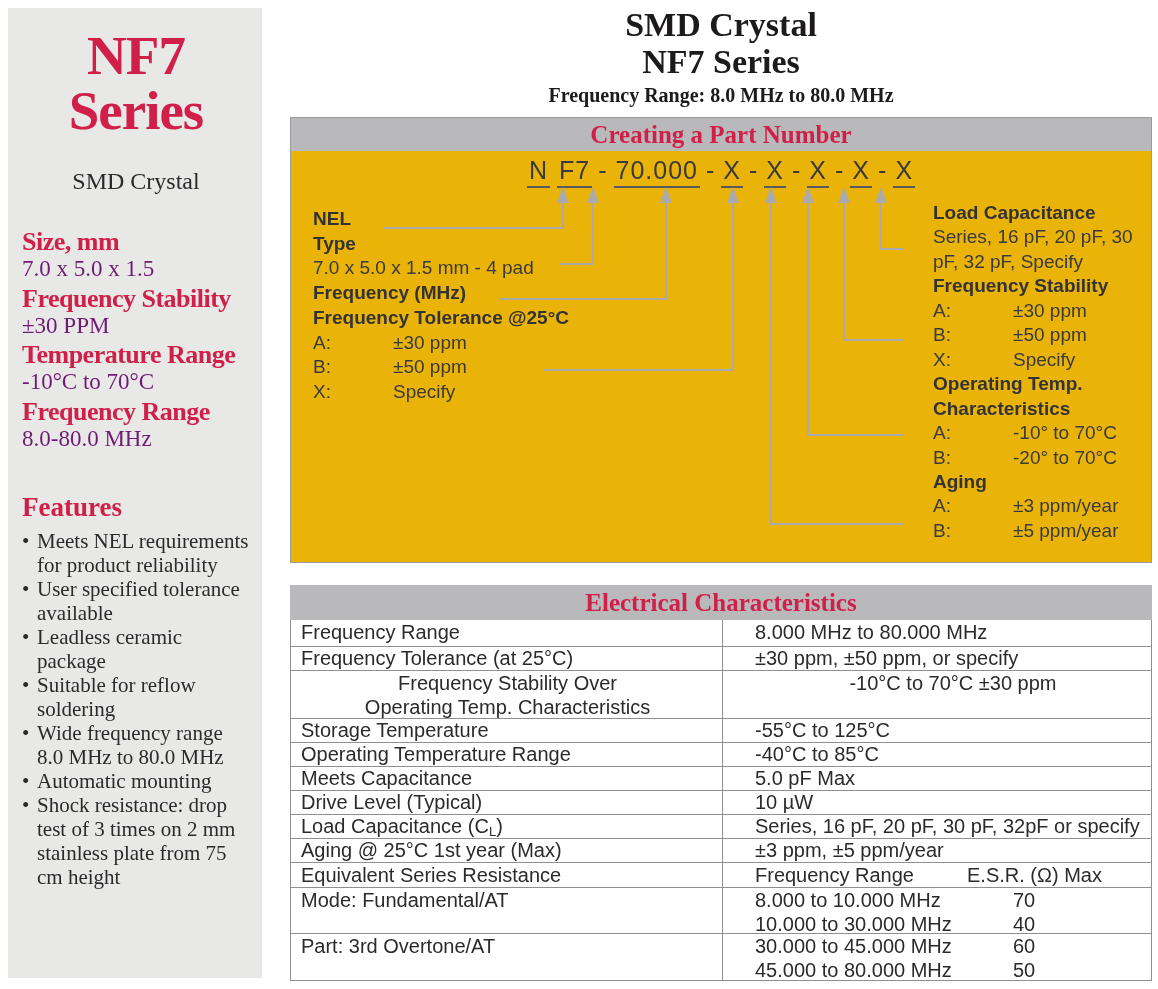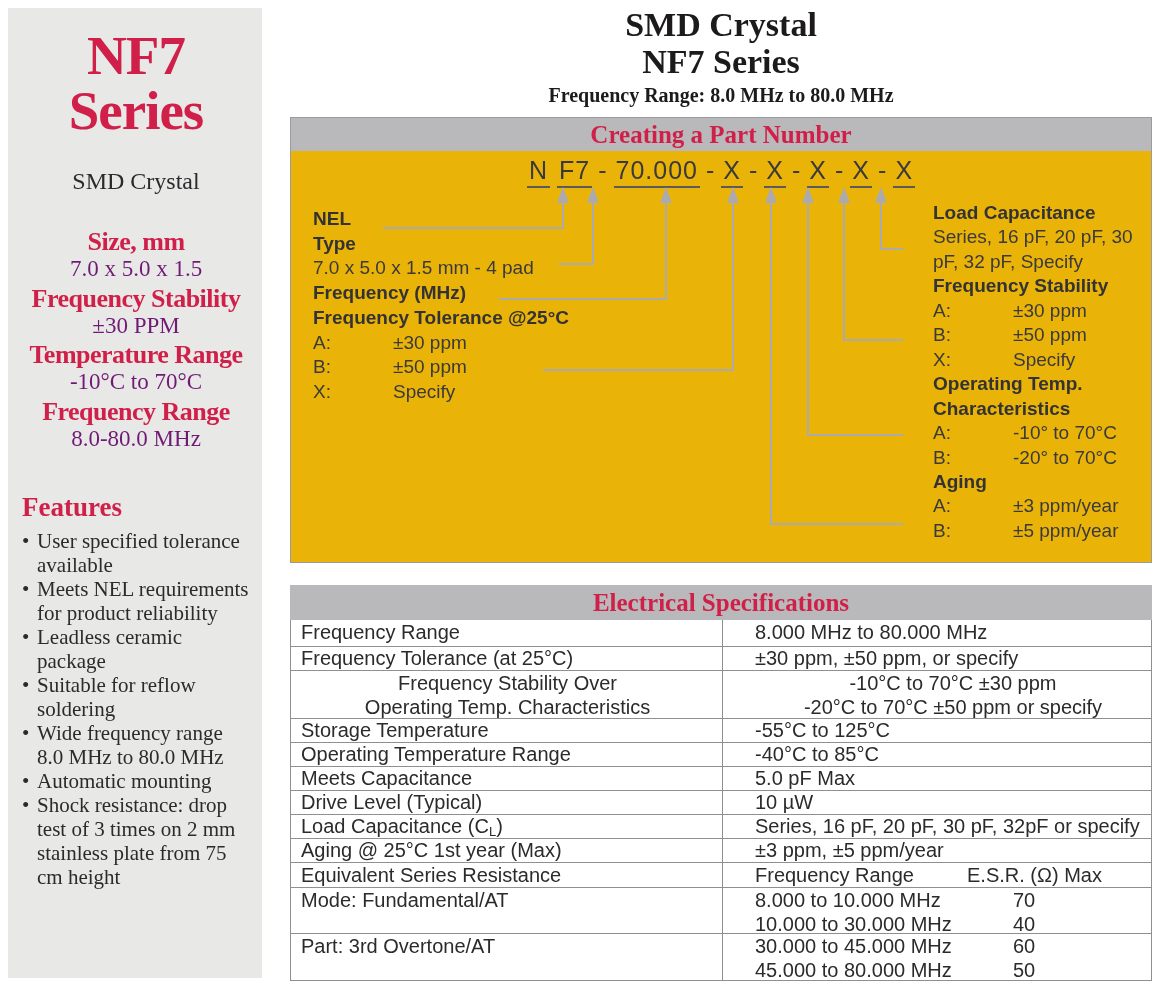--- a/index.html
+++ b/index.html
@@ -23,7 +23,7 @@
     font-family:"Liberation Serif", serif; color:#2b2b2d;
     font-size:24px; text-align:center; margin-top:30px;
   }
-  .sb-specs { margin-top:32px;text-align:center; }
+  .sb-specs { margin-top:32px; }
   .sb-h {
     font-family:"Liberation Serif", serif; font-weight:bold;
     color:var(--accent); font-size:26px; line-height:1.15; letter-spacing:-0.5px;

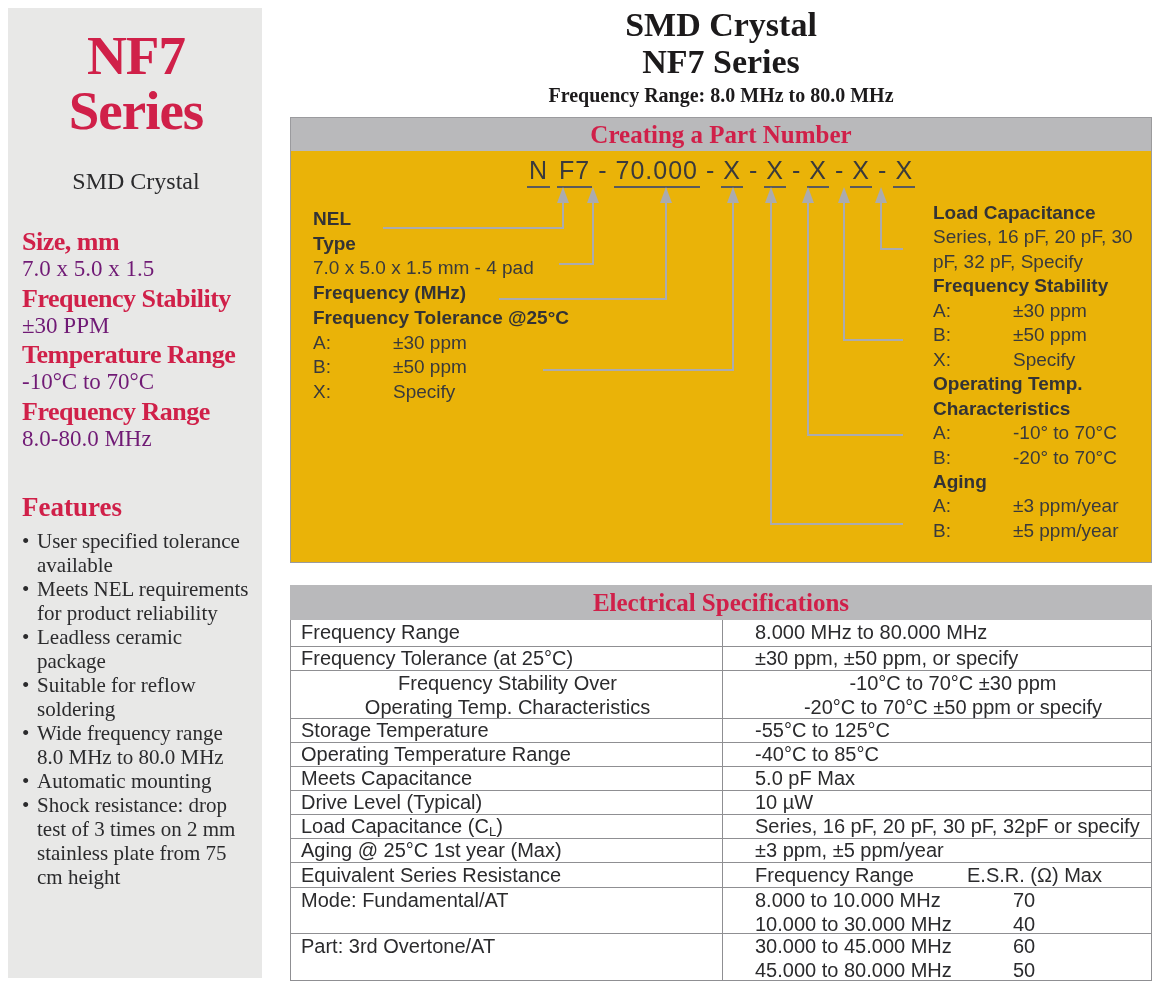--- a/index.html
+++ b/index.html
@@ -140,8 +140,8 @@
 
   <div class="sb-feat-title">Features</div>
   <ul class="sb-features">
+    <li>Meets NEL requirements for product reliability</li>
     <li>User specified tolerance available</li>
-    <li>Meets NEL requirements for product reliability</li>
     <li>Leadless ceramic package</li>
     <li>Suitable for reflow soldering</li>
     <li>Wide frequency range 8.0 MHz to 80.0 MHz</li>

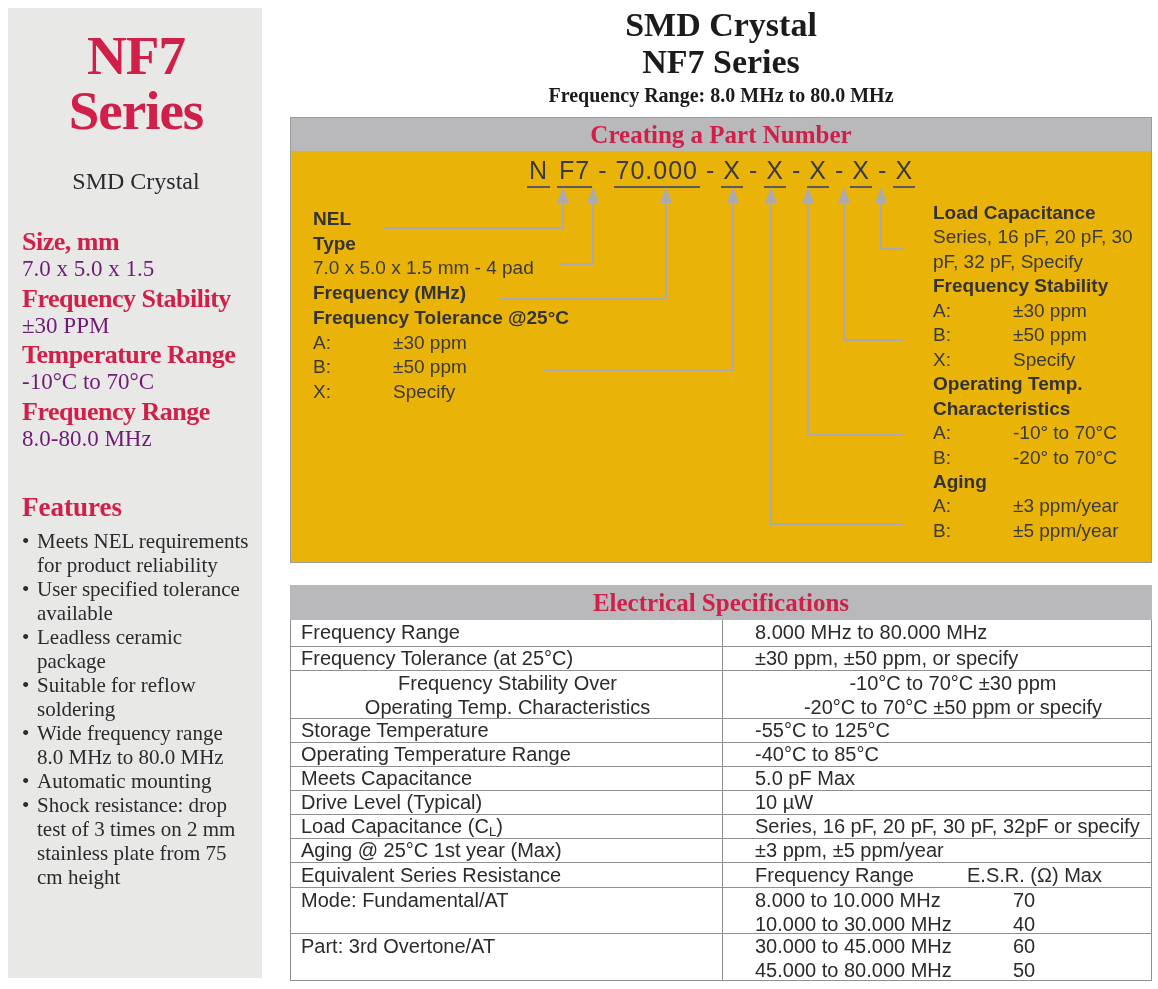--- a/index.html
+++ b/index.html
@@ -255,7 +255,7 @@
 
 <div class="es-section">
   <div class="graybar">
-    <span>Electrical Specifications</span>
+    <span>Electrical Characteristics</span>
   </div>
   <div class="es-table">
 

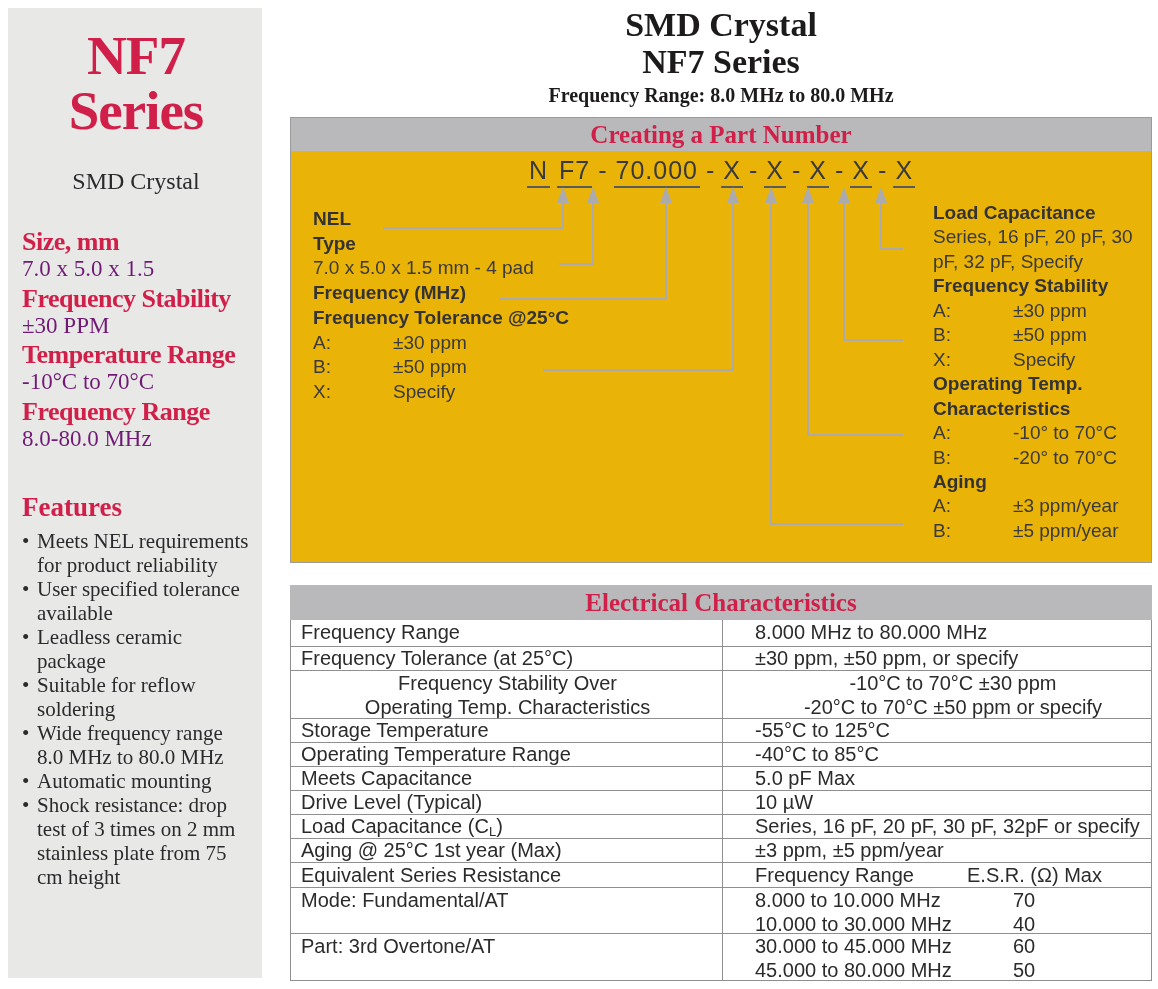--- a/index.html
+++ b/index.html
@@ -282,7 +282,6 @@
       </div>
       <div class="es-value">
         <span class="ln">-10°C to 70°C ±30 ppm</span>
-        <span class="ln">-20°C to 70°C ±50 ppm or specify</span>
       </div>
     </div>
     <div class="es-row r-h24">

